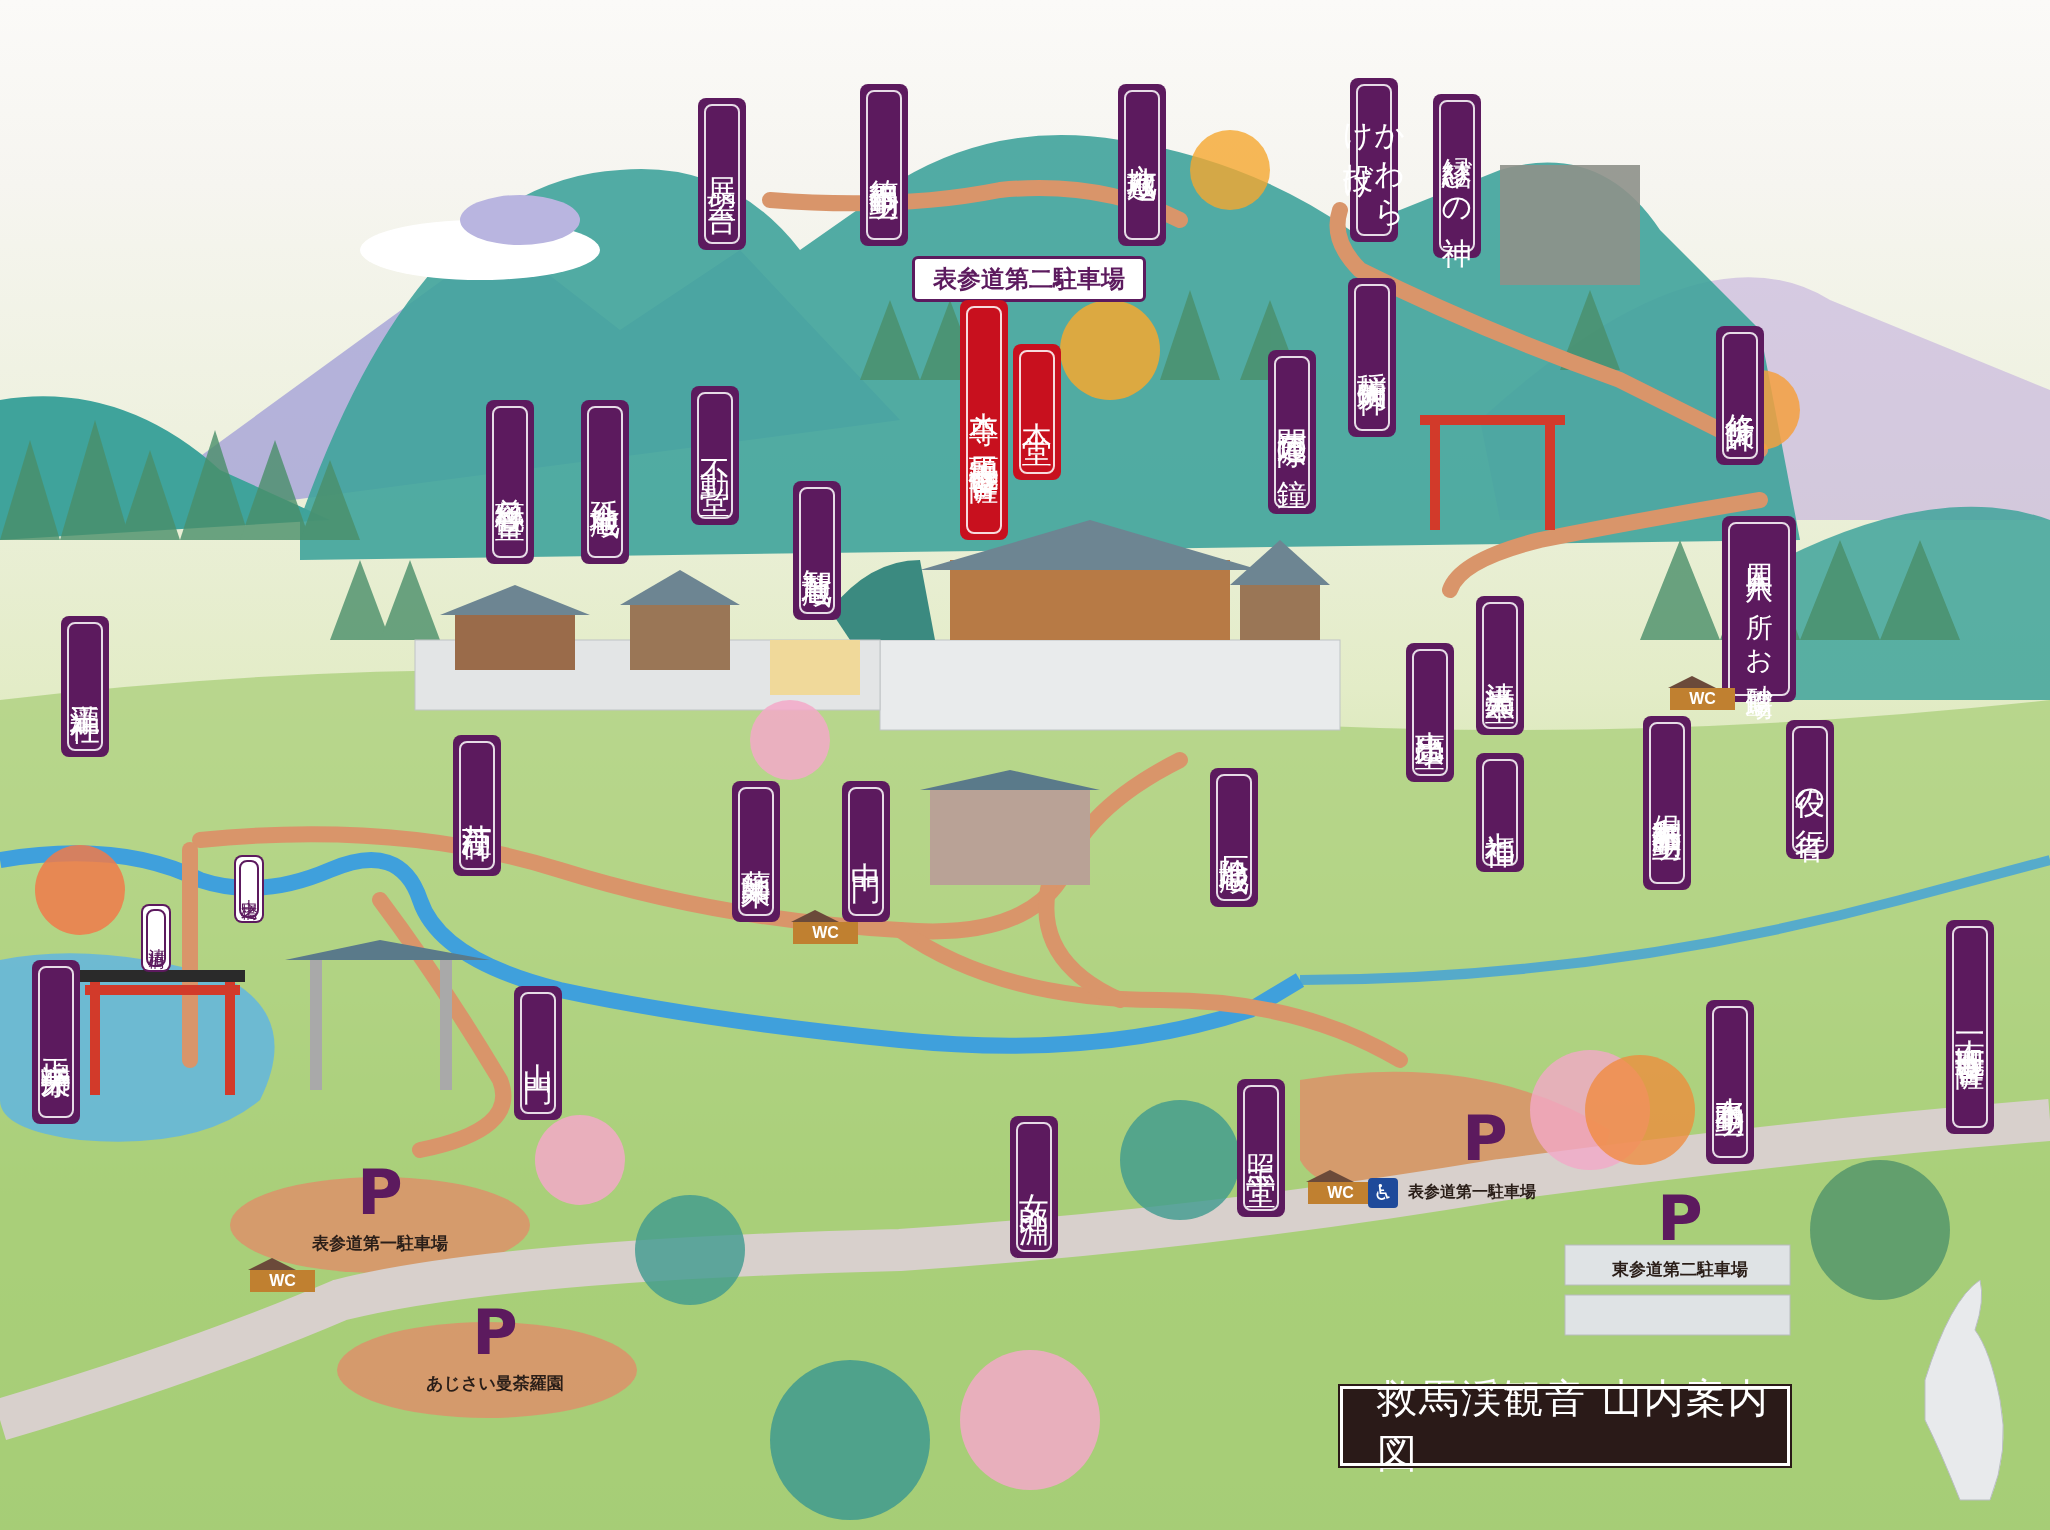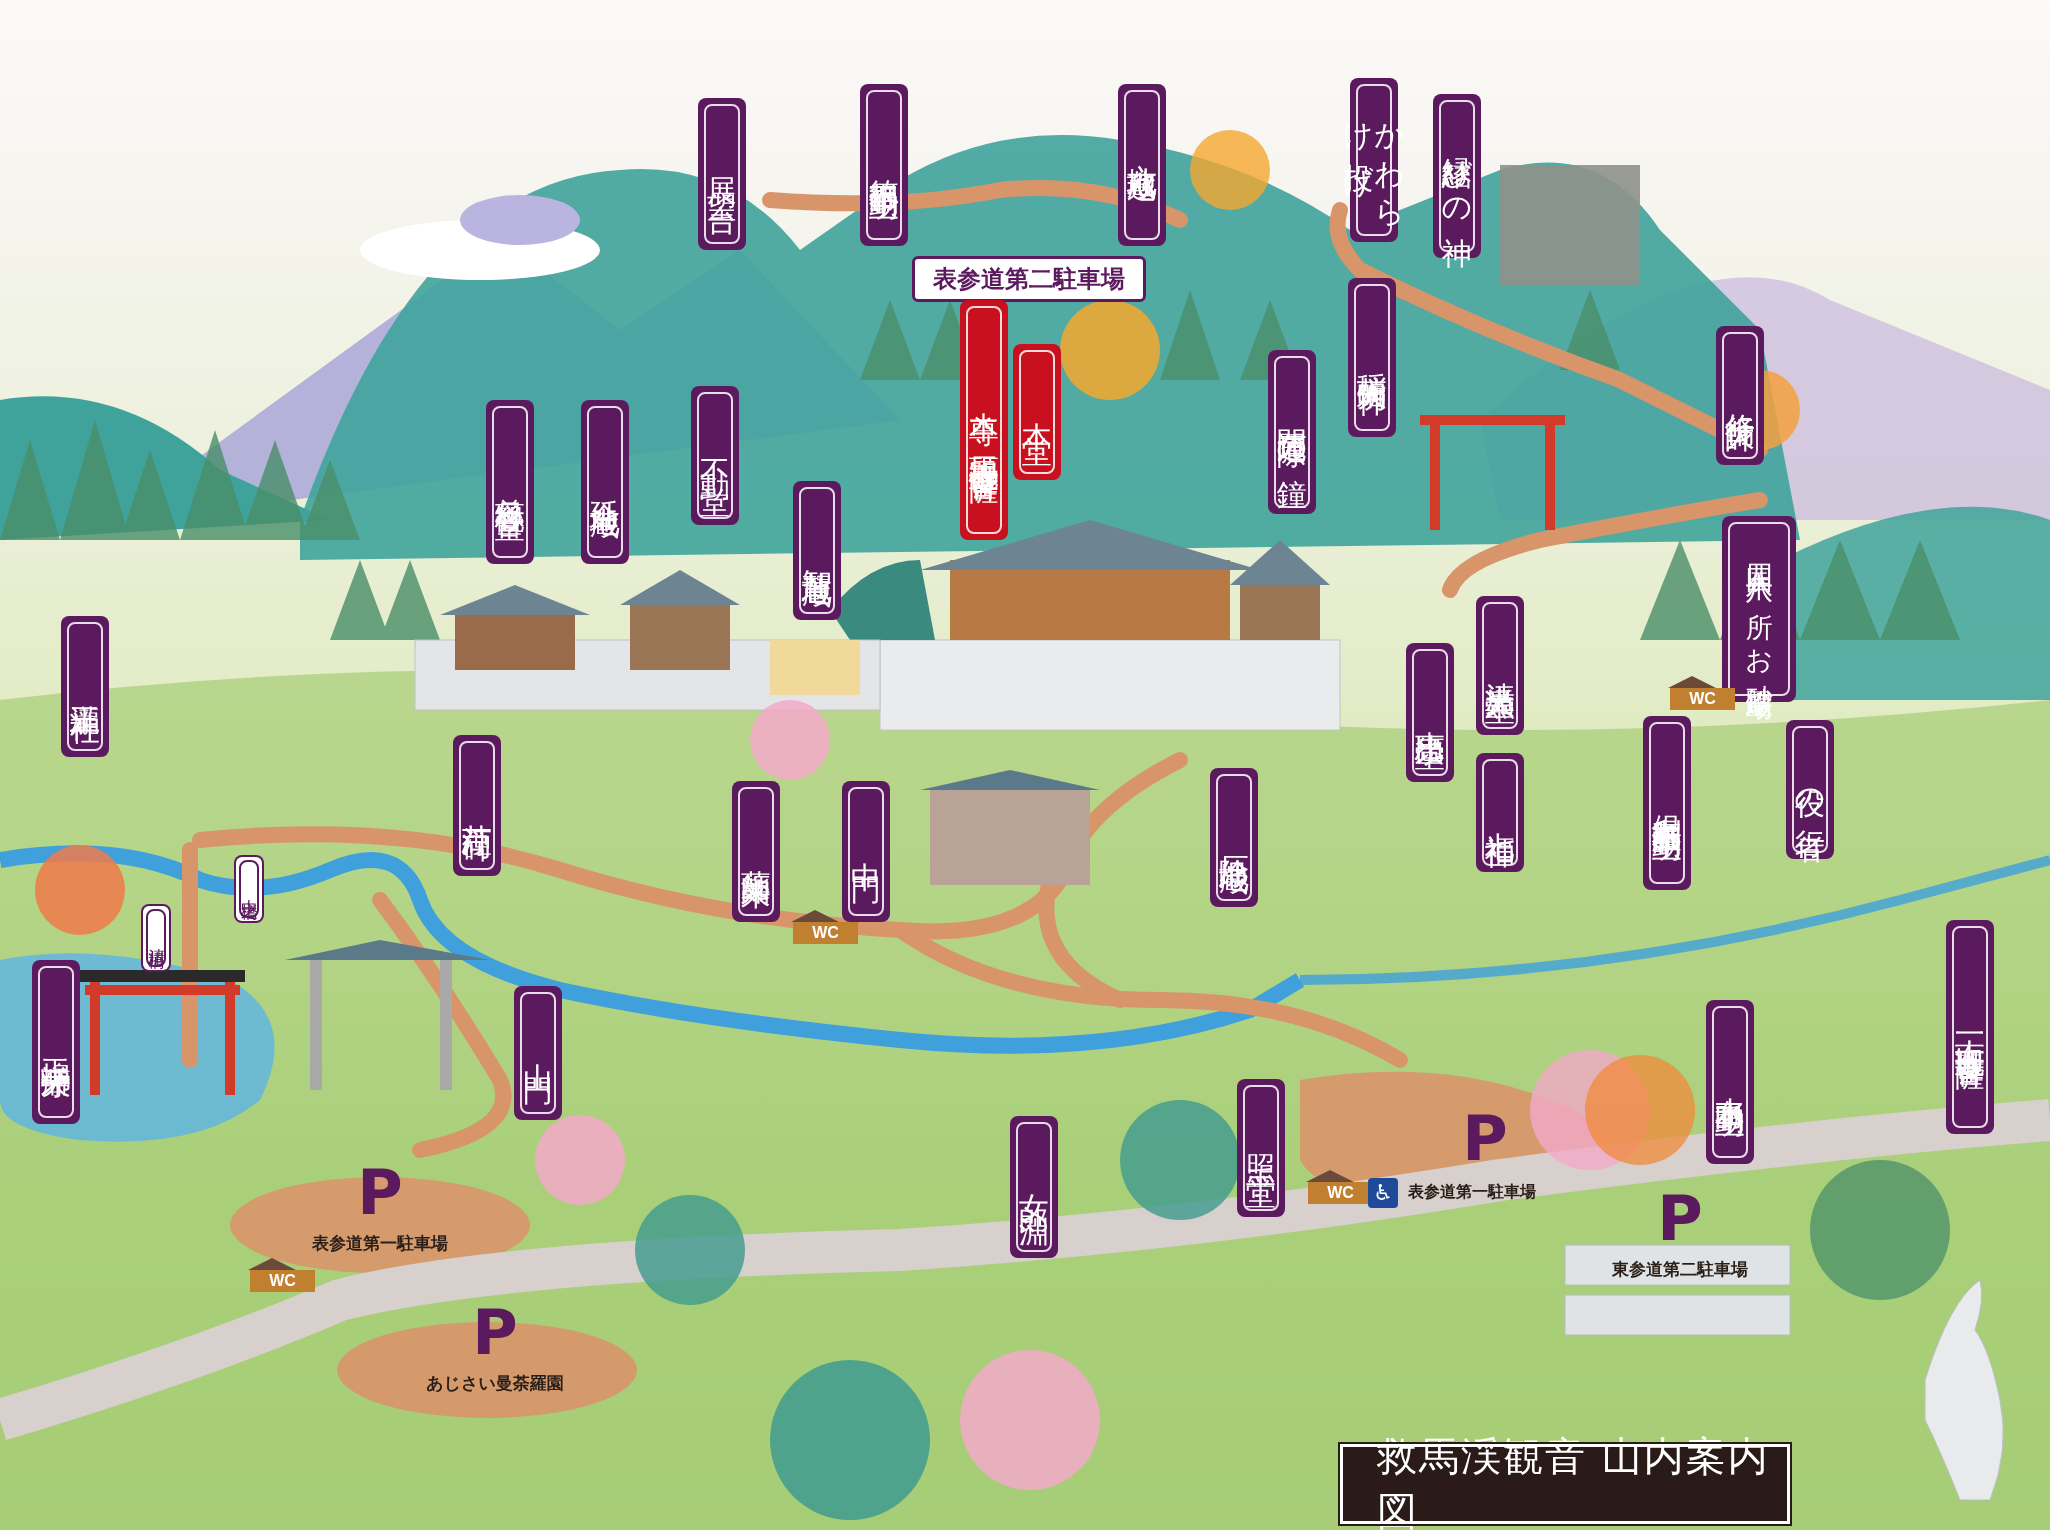--- a/index.html
+++ b/index.html
@@ -25,7 +25,7 @@
   .park .lbl{color:#2a1e18;font-size:17px;font-weight:bold;white-space:nowrap;margin-top:8px;}
   .accessible{position:absolute;width:30px;height:30px;background:#1f4a9a;color:#fff;border-radius:4px;text-align:center;line-height:30px;font-size:22px;font-family:"DejaVu Sans",sans-serif;}
   .east1{position:absolute;font-family:"DejaVu Sans",sans-serif;font-weight:bold;font-size:16px;color:#2a1e18;}
-  .title{position:absolute;left:1340px;top:1444px;width:450px;height:80px;background:#2a1a18;
+  .title{position:absolute;left:1340px;top:1386px;width:450px;height:80px;background:#2a1a18;
     border:3px solid #fff;outline:2px solid #2a1a18;color:#fff;font-family:"DejaVu Serif",serif;font-size:40px;
     display:flex;align-items:center;padding-left:34px;box-sizing:border-box;letter-spacing:2px;}
 </style>

